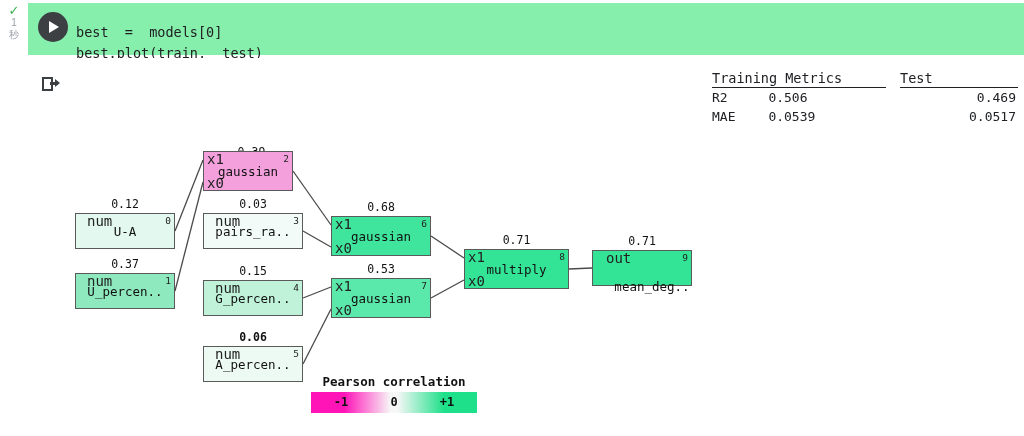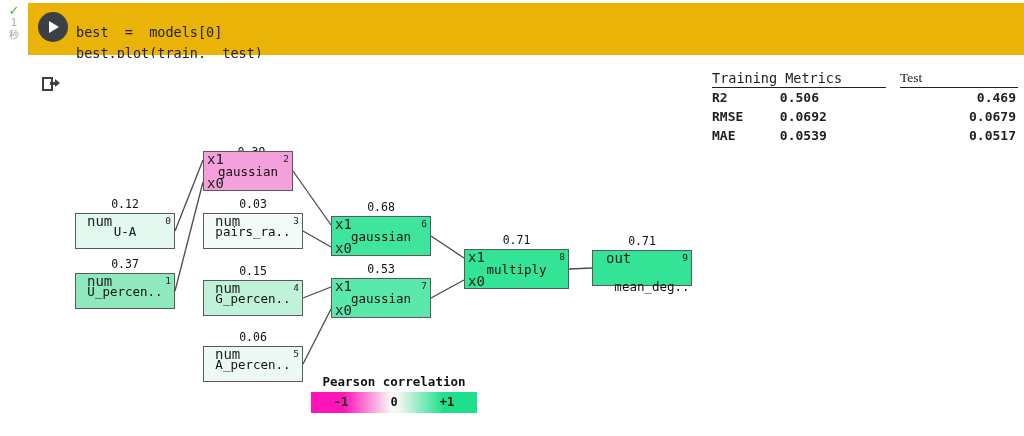--- a/index.html
+++ b/index.html
@@ -49,7 +49,7 @@
     position: absolute;
     left: 28px; top: 3px;
     width: 996px; height: 52px;
-    background: #eab308;
+    background: #86efac;
   }
   #run-button {
     position: absolute;

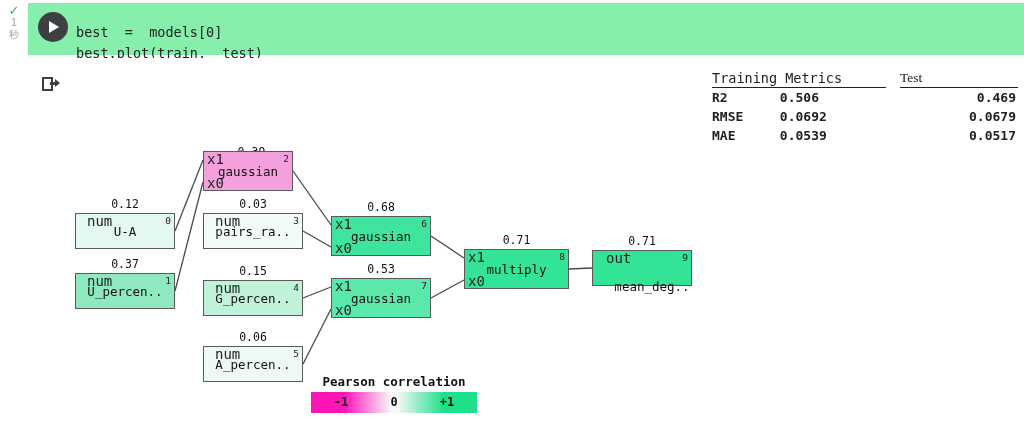--- a/index.html
+++ b/index.html
@@ -178,7 +178,7 @@
   }
   #metrics th.col-train-head { width: 174px; }
   #metrics th.col-spacer { width: 14px; border-bottom: none; }
-  #metrics th.col-test-head { width: 118px; font-family: Liberation Serif, serif; }
+  #metrics th.col-test-head { width: 118px; }
   #metrics td {
     padding: 1px 0 0 0;
     line-height: 18px;

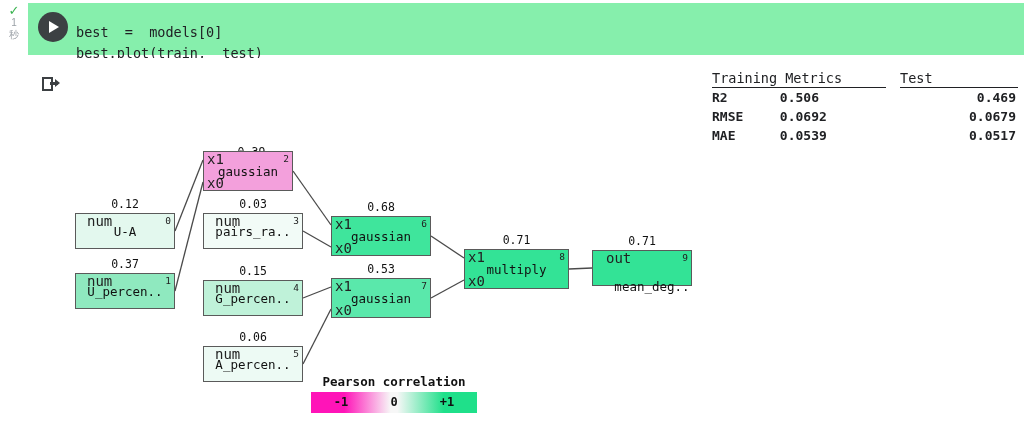--- a/index.html
+++ b/index.html
@@ -182,7 +182,6 @@
   #metrics td {
     padding: 1px 0 0 0;
     line-height: 18px;
-    font-weight: bold;
   }
   #metrics td.m-name { text-align: left; }
   #metrics td.m-train { text-align: left; padding-right: 2px; }

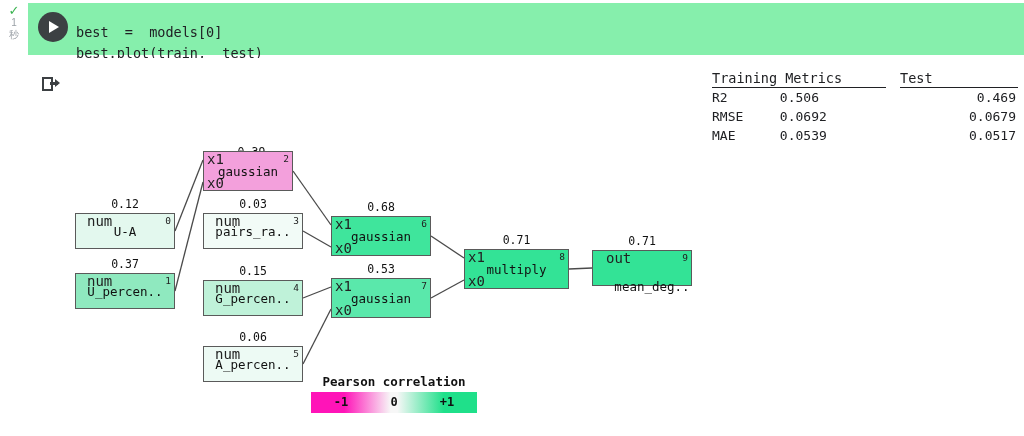--- a/index.html
+++ b/index.html
@@ -345,12 +345,6 @@
             <td class="m-test">0.469</td>
           </tr>
           <tr>
-            <td class="m-name">RMSE</td>
-            <td class="m-train">0.0692</td>
-            <td class="m-spacer"></td>
-            <td class="m-test">0.0679</td>
-          </tr>
-          <tr>
             <td class="m-name">MAE</td>
             <td class="m-train">0.0539</td>
             <td class="m-spacer"></td>

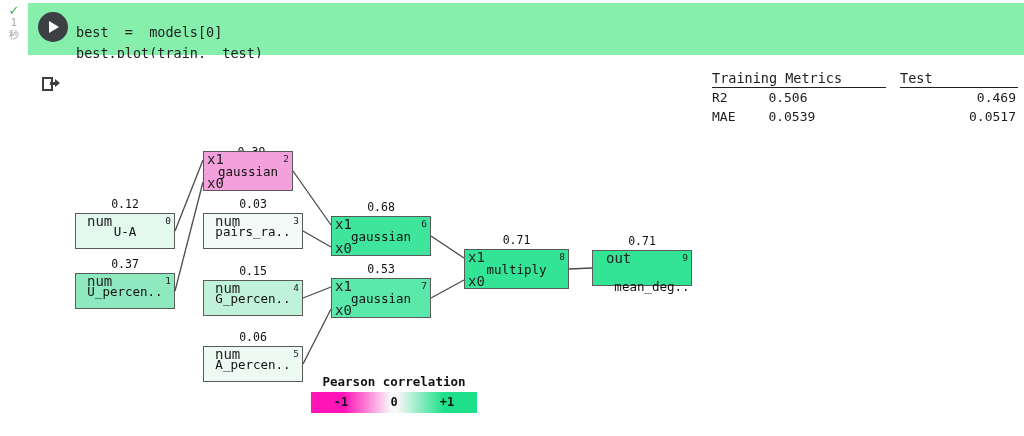--- a/index.html
+++ b/index.html
@@ -293,7 +293,7 @@
         <span class="node-idx">4</span>
         <div class="node-label" style="top: 10px;">G_percen..</div>
       </div>
-      <div class="node-corr" style="left: 203px; top: 272px; width: 100px;">0.06</div>
+      <div class="node-corr" style="left: 203px; top: 272px; width: 100px; font-weight: bold;">0.06</div>
       <div class="node-box" style="left: 203px; top: 288px; width: 100px; height: 36px; background: rgb(237, 250, 244);">
         <span class="port port-num">num</span>
         <span class="node-idx">5</span>

